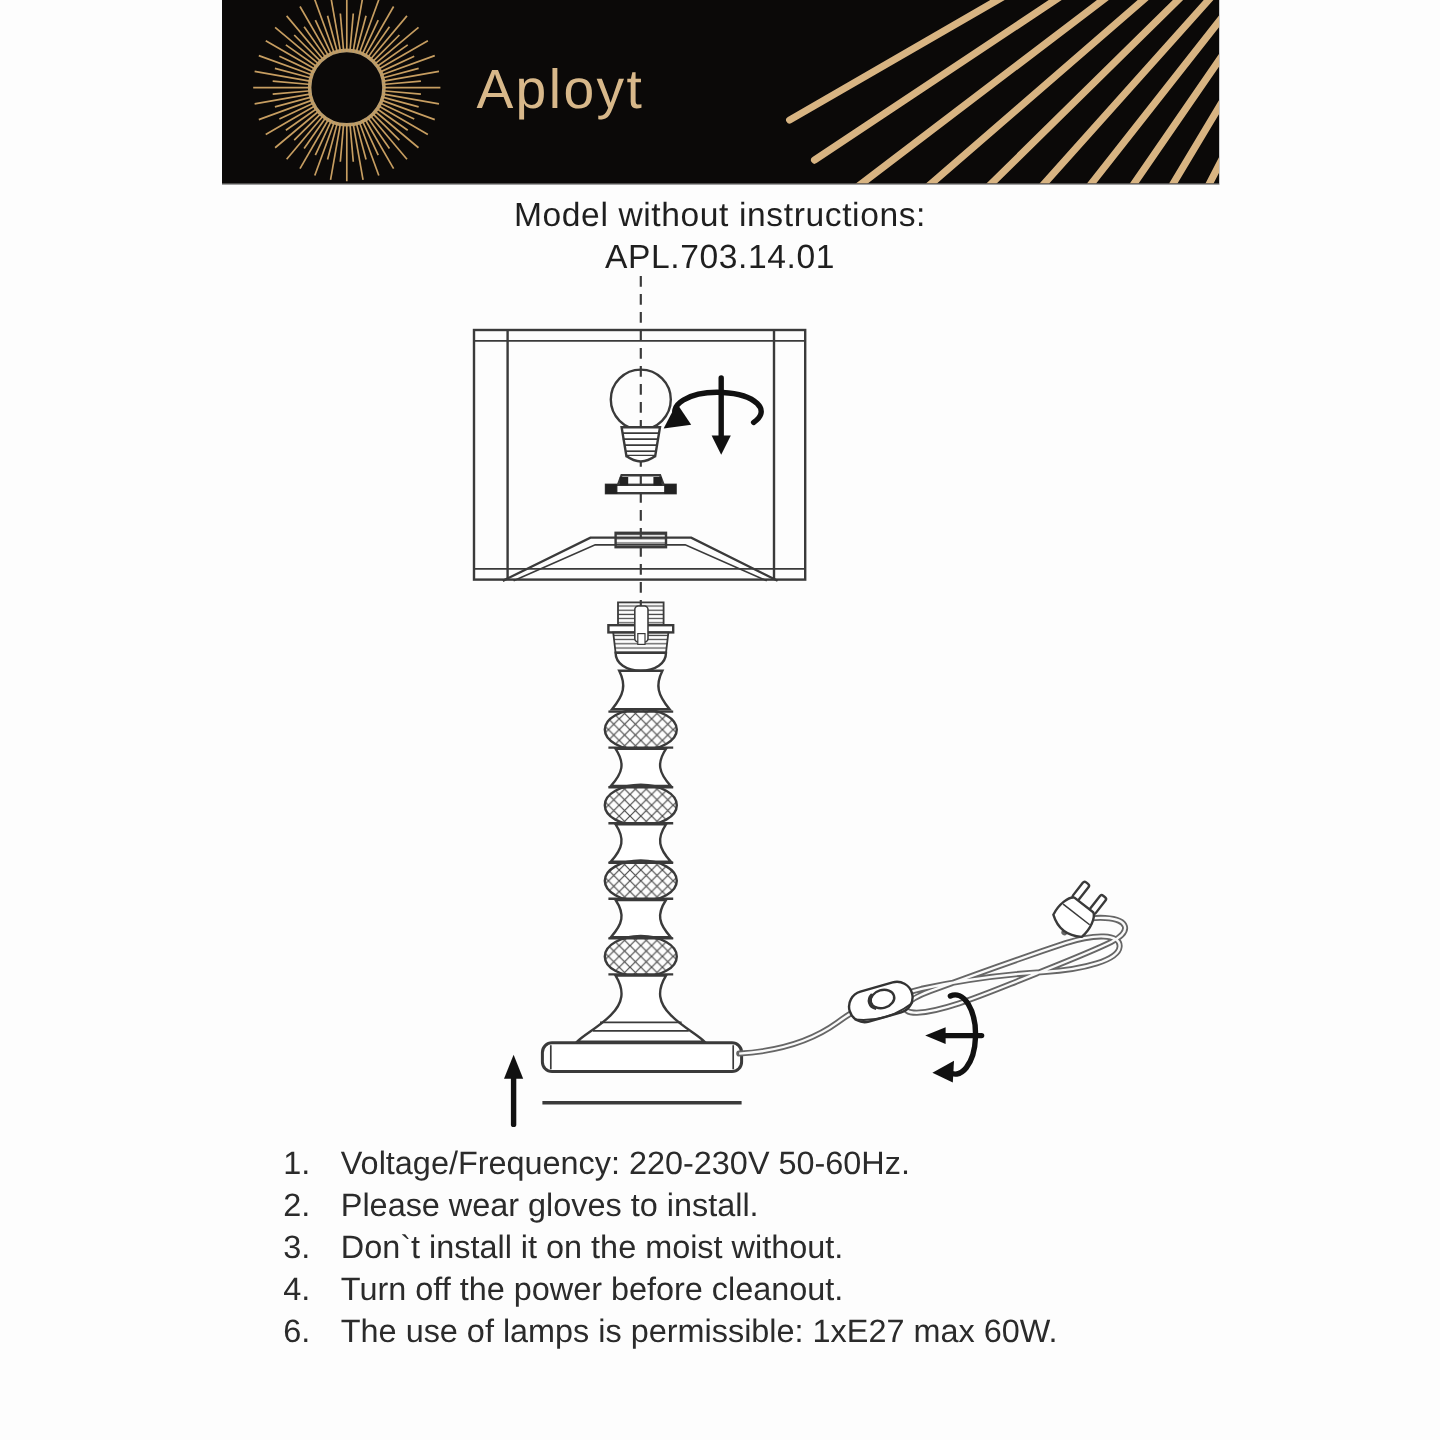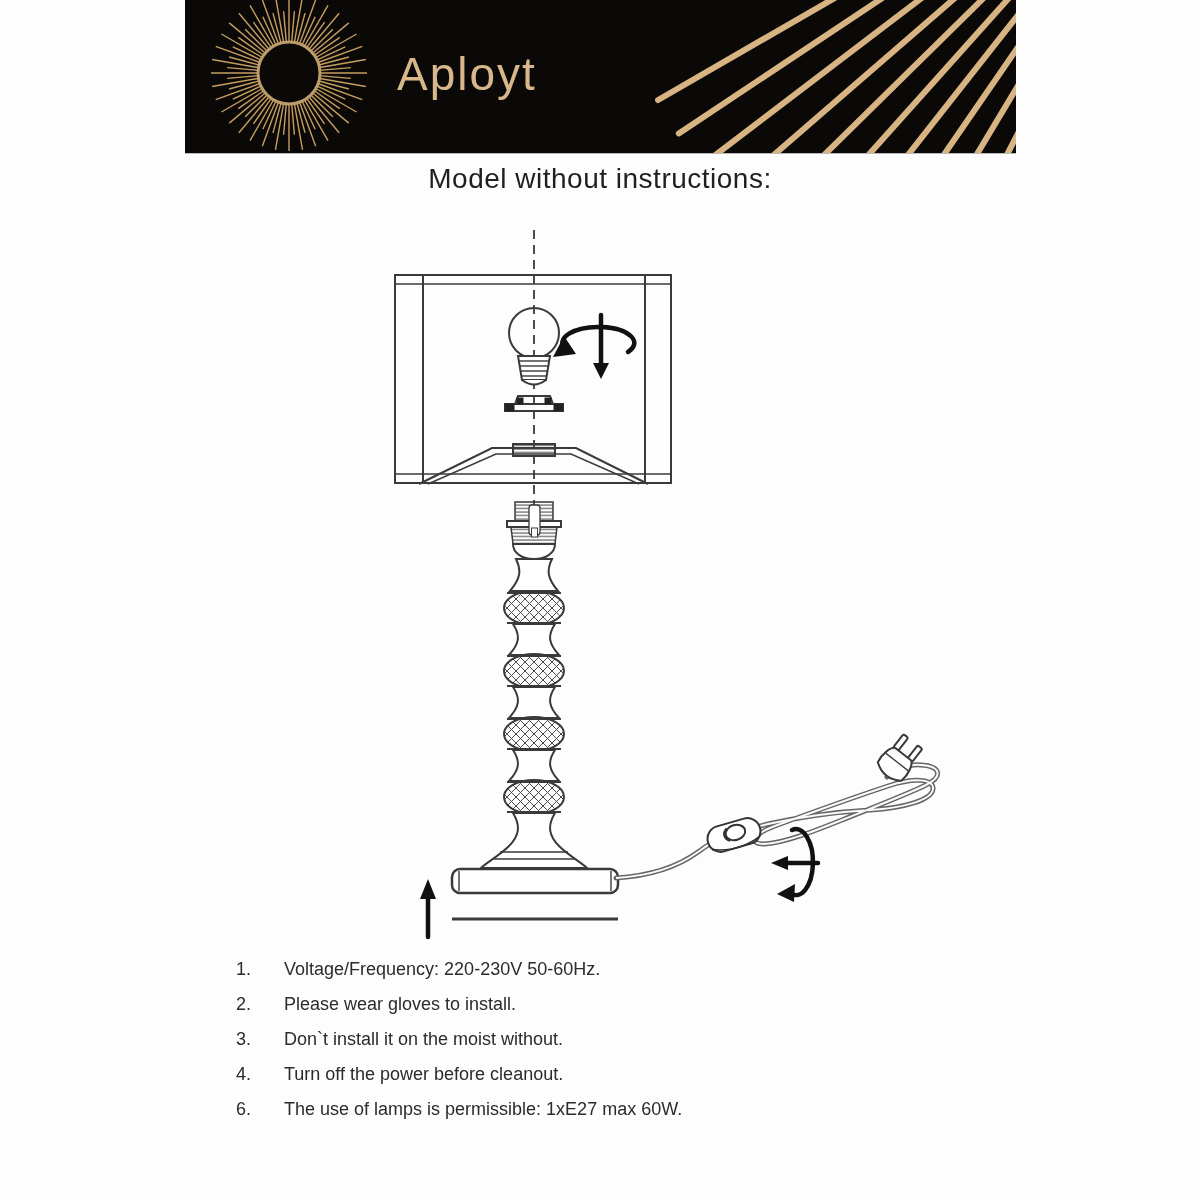--- a/index.html
+++ b/index.html
@@ -131,6 +131,7 @@
 
   <div class="title">
     <div>Model without instructions:</div>
+    <div>APL.703.14.01</div>
   </div>
 
   <svg class="diagram" viewBox="0 0 1200 1200">

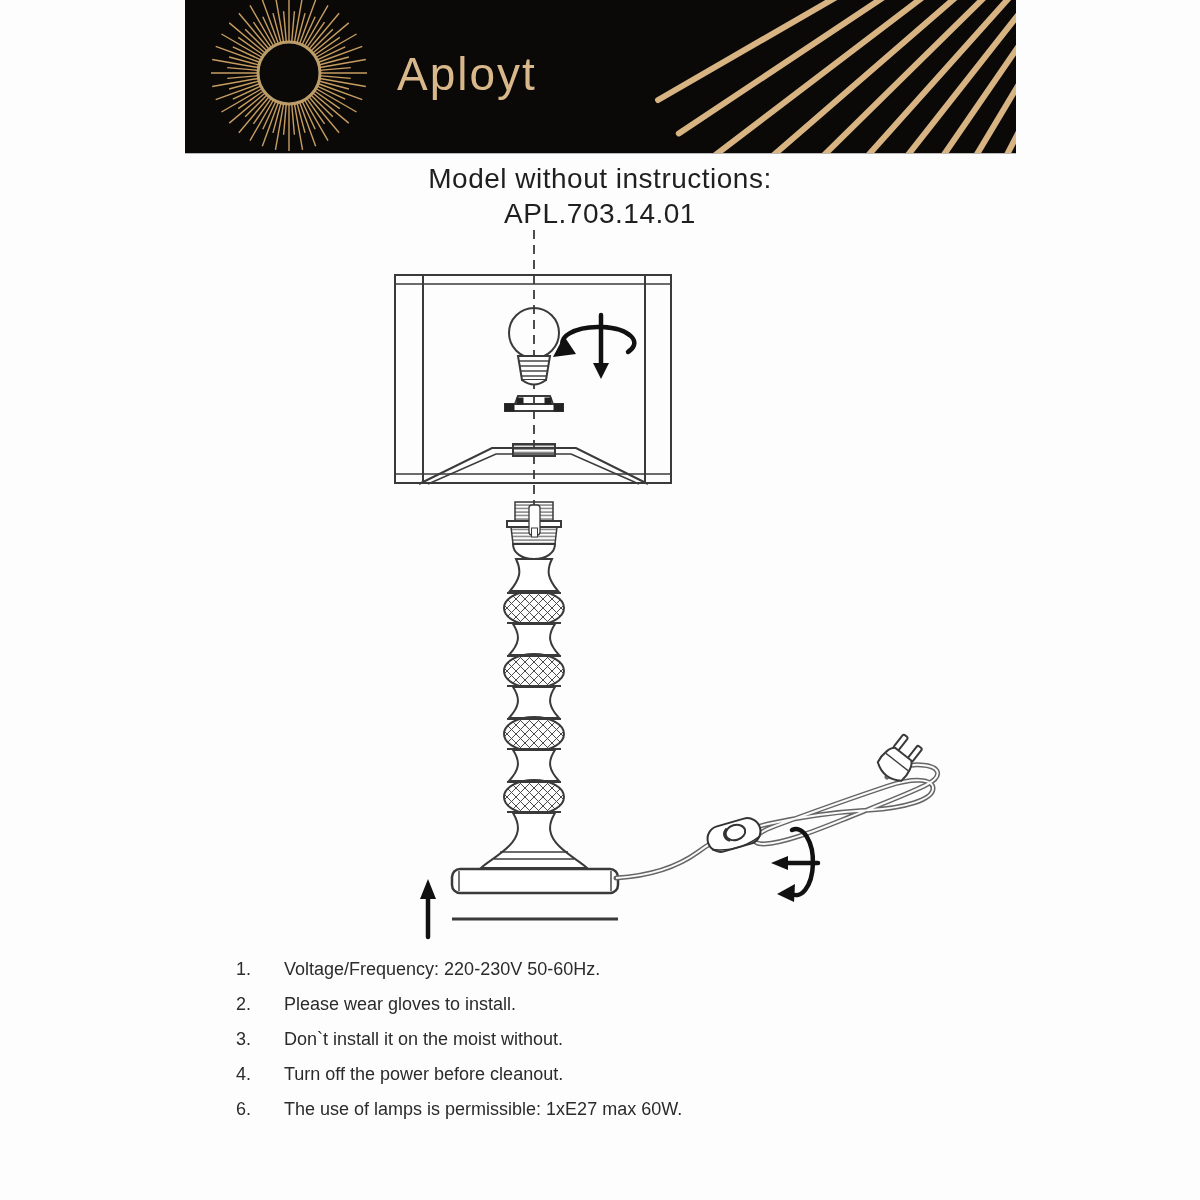--- a/index.html
+++ b/index.html
@@ -27,7 +27,7 @@
   .dark{fill:#222;stroke:#222;}
   
   .instructions{position:absolute;left:236px;top:952px;list-style:none;margin:0;padding:0;
-                font-size:18px;color:#2b2b2b;}
+                font-size:27px;color:#2b2b2b;}
   .instructions li{height:35px;line-height:35px;white-space:nowrap;}
   .instructions .num{display:inline-block;width:48px;}
 </style>

